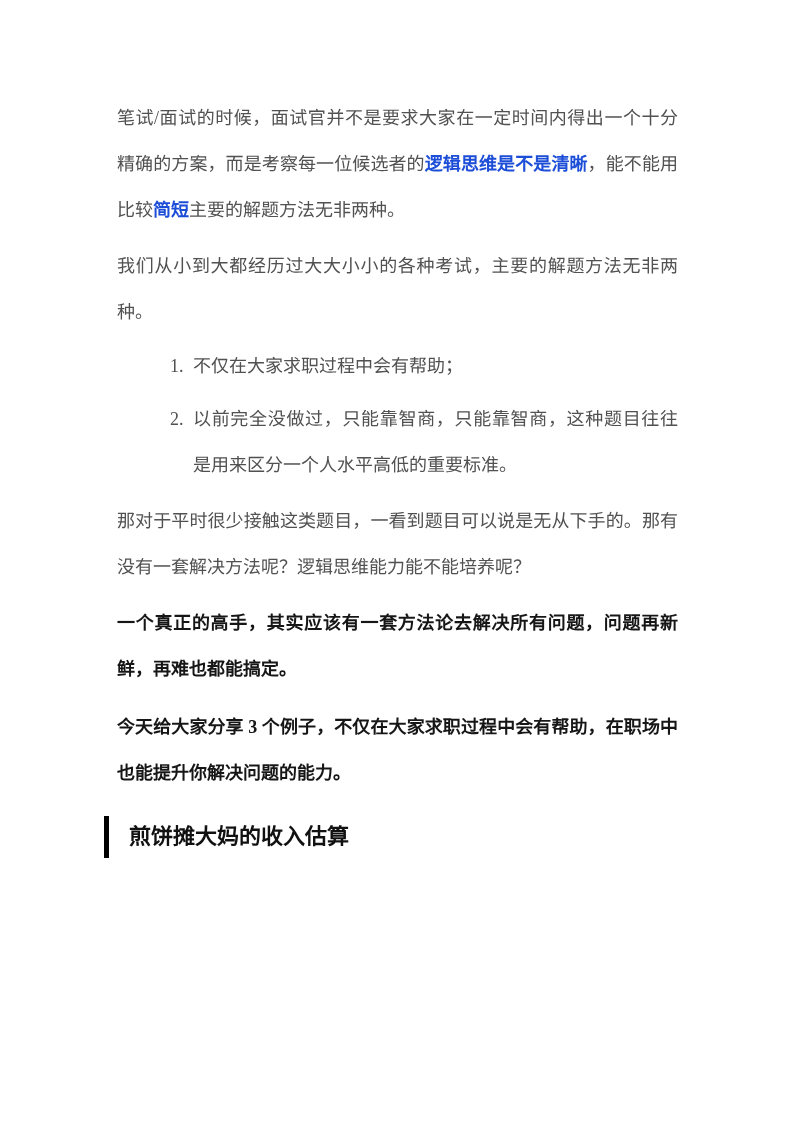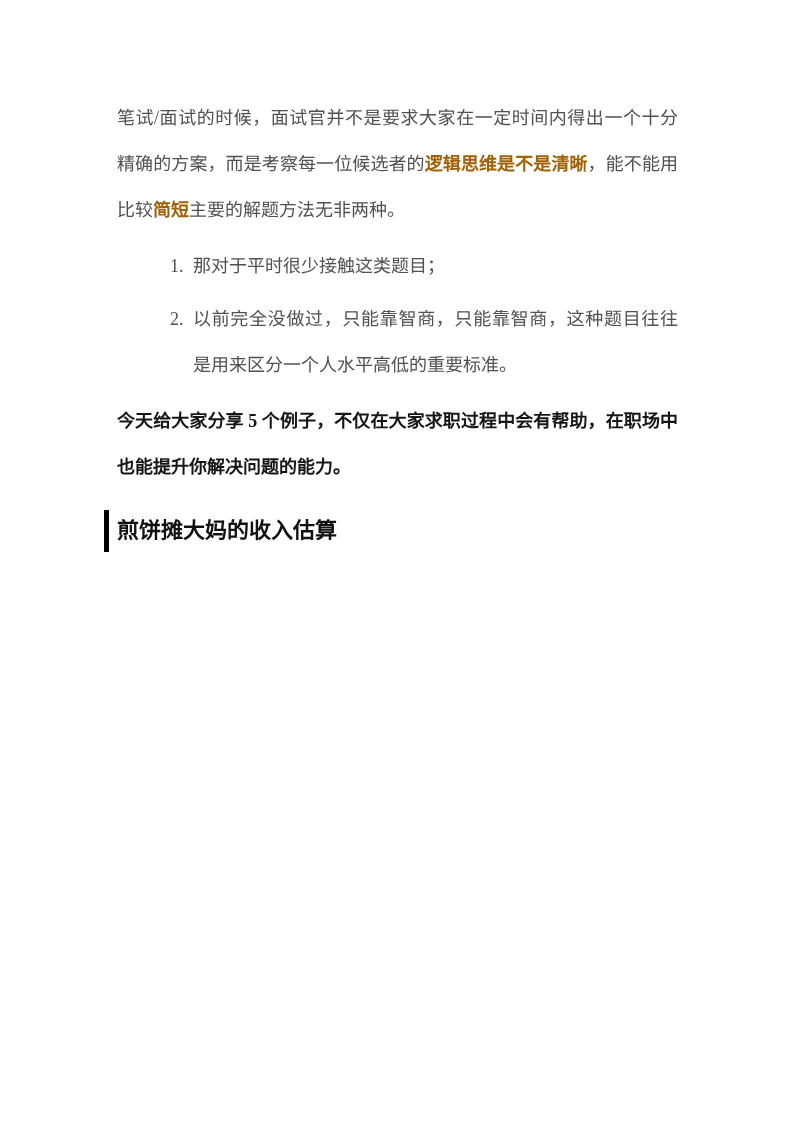--- a/index.html
+++ b/index.html
@@ -36,7 +36,7 @@
   }
   .emph {
     font-weight: bold;
-    color: #a16207;
+    color: #1d4ed8;
   }
   .bold-para {
     font-weight: bold;

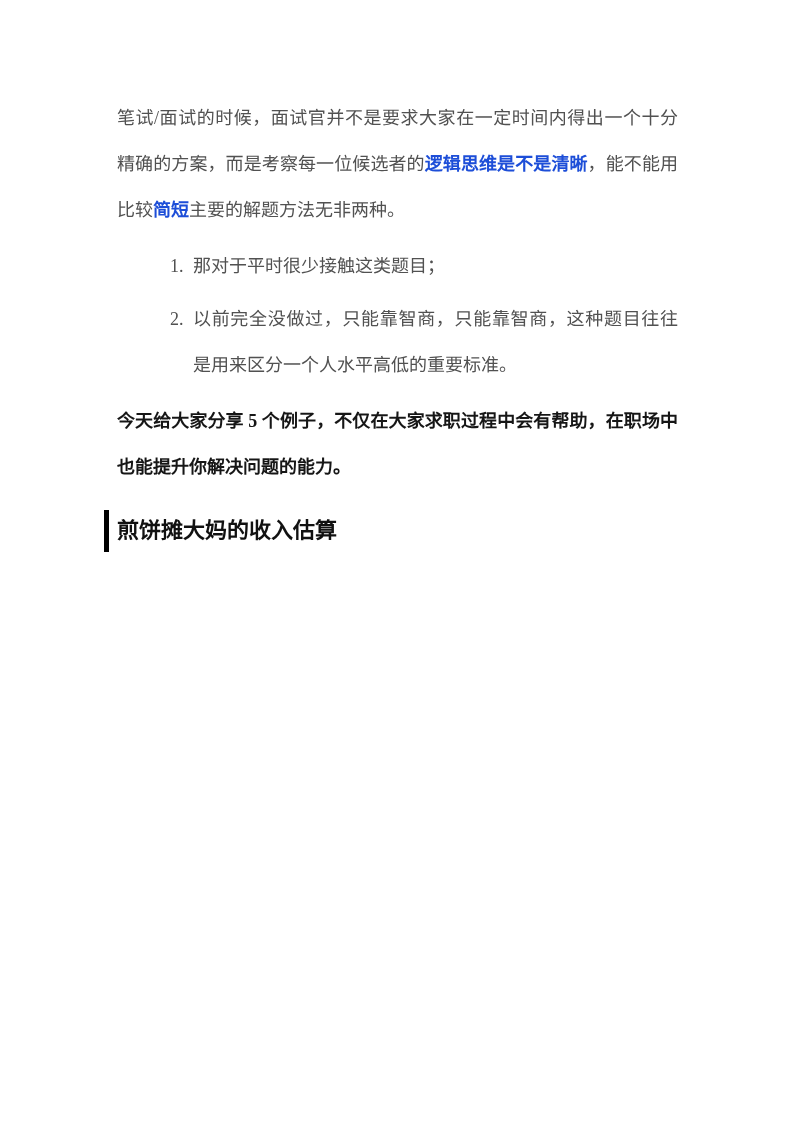--- a/index.html
+++ b/index.html
@@ -85,6 +85,7 @@
 
     <p class="para mb10"><span>笔试/面试的时候，面试官并不是要求大家在一定时间内得出一个十分精确的方案，而是考察每一位候选者的</span><span class="emph">逻辑思维是不是清晰</span><span>，能不能用比较</span><span class="emph">简短</span><span>主要的解题方法无非两种。</span></p>
 
+    <p class="para mb8">我们从小到大都经历过大大小小的各种考试，主要的解题方法无非两种。</p>
 
     <div class="doc-list" role="list">
       <div class="list-item mb7" role="listitem">

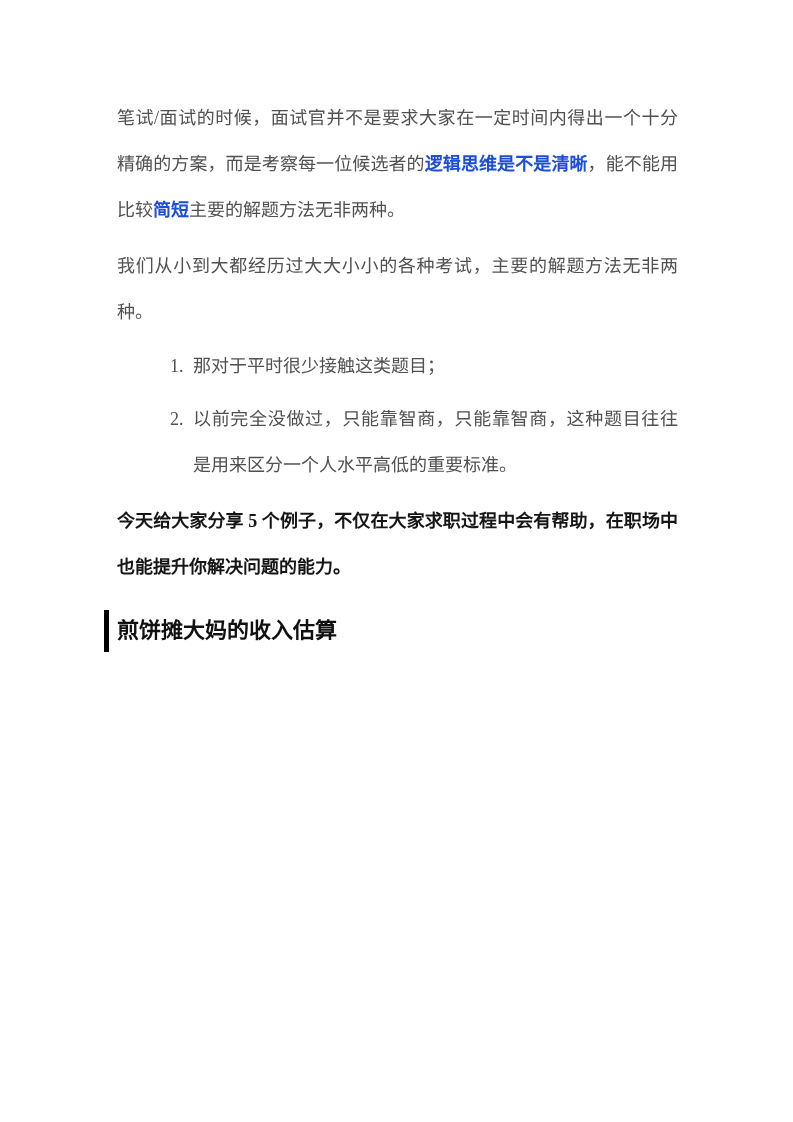--- a/index.html
+++ b/index.html
@@ -90,7 +90,7 @@
     <div class="doc-list" role="list">
       <div class="list-item mb7" role="listitem">
         <span class="num">1.</span>
-        <span class="li-text">那对于平时很少接触这类题目；</span>
+        <span class="li-text">不仅在大家求职过程中会有帮助；</span>
       </div>
       <div class="list-item mb10" role="listitem">
         <span class="num">2.</span>

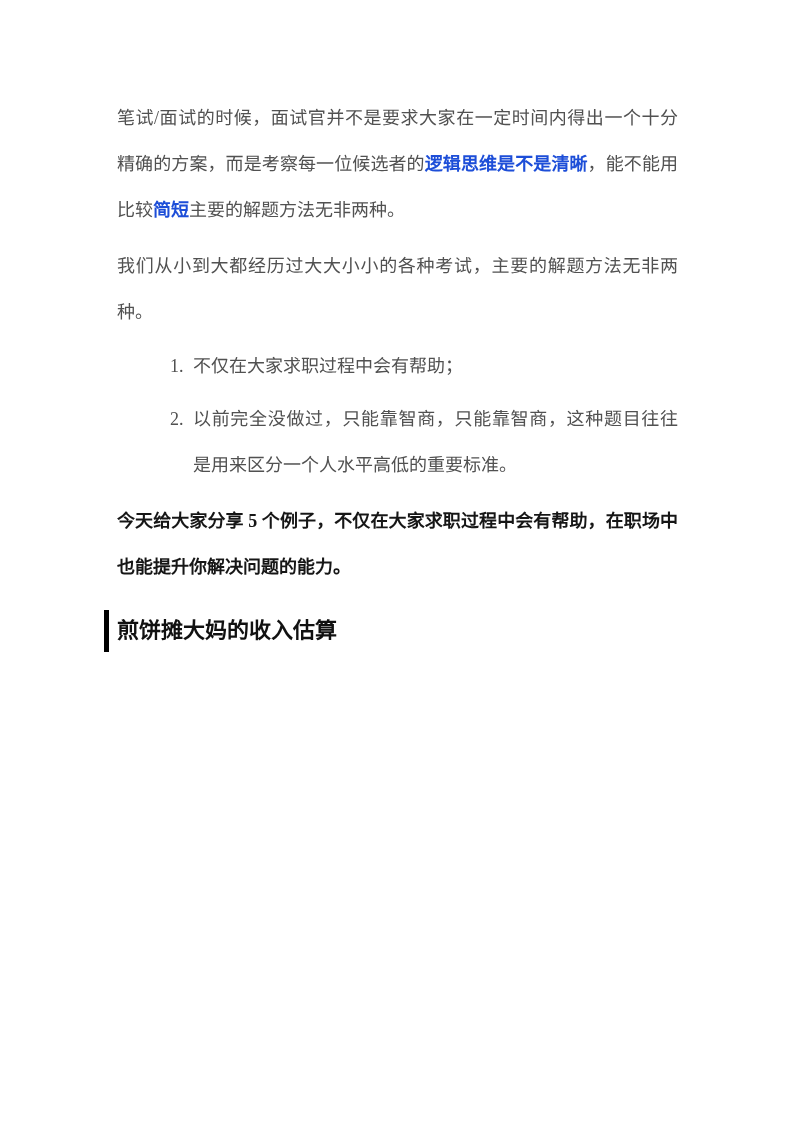--- a/index.html
+++ b/index.html
@@ -98,6 +98,7 @@
       </div>
     </div>
 
+    <p class="para mb10">那对于平时很少接触这类题目，一看到题目可以说是无从下手的。那有没有一套解决方法呢？逻辑思维能力能不能培养呢？</p>
 
 
 

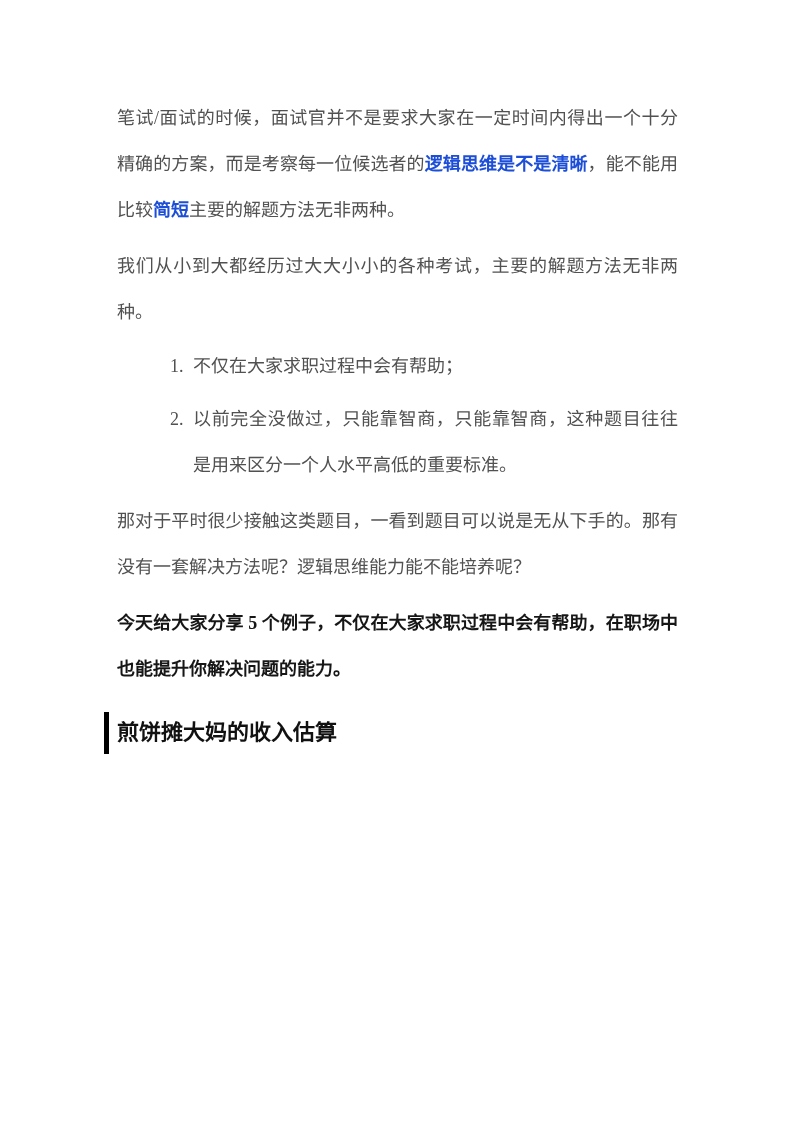--- a/index.html
+++ b/index.html
@@ -101,6 +101,7 @@
     <p class="para mb10">那对于平时很少接触这类题目，一看到题目可以说是无从下手的。那有没有一套解决方法呢？逻辑思维能力能不能培养呢？</p>
 
 
+    <p class="para bold-para mb12">一个真正的高手，其实应该有一套方法论去解决所有问题，问题再新鲜，再难也都能搞定。</p>
 
     <p class="para bold-para mb8">今天给大家分享 5 个例子，不仅在大家求职过程中会有帮助，在职场中也能提升你解决问题的能力。</p>
 

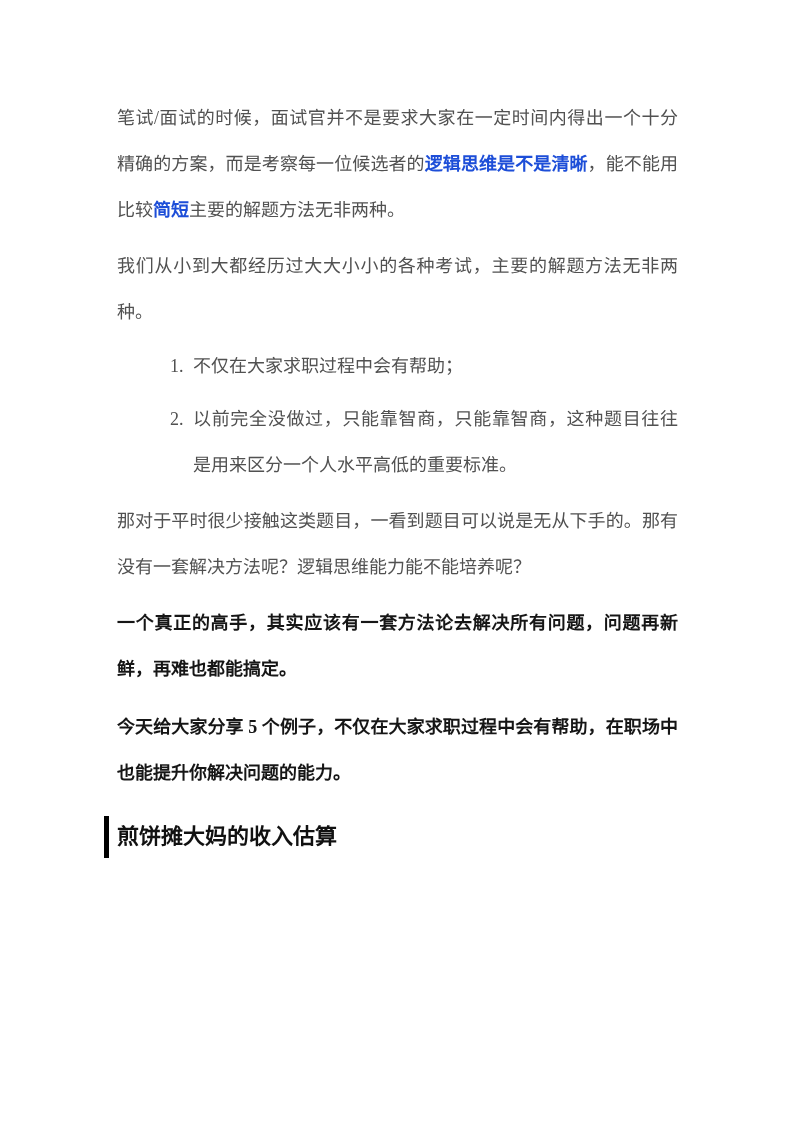--- a/index.html
+++ b/index.html
@@ -103,7 +103,7 @@
 
     <p class="para bold-para mb12">一个真正的高手，其实应该有一套方法论去解决所有问题，问题再新鲜，再难也都能搞定。</p>
 
-    <p class="para bold-para mb8">今天给大家分享 5 个例子，不仅在大家求职过程中会有帮助，在职场中也能提升你解决问题的能力。</p>
+    <p class="para bold-para mb8">今天给大家分享 3 个例子，不仅在大家求职过程中会有帮助，在职场中也能提升你解决问题的能力。</p>
 
 
     <h2 class="heading">

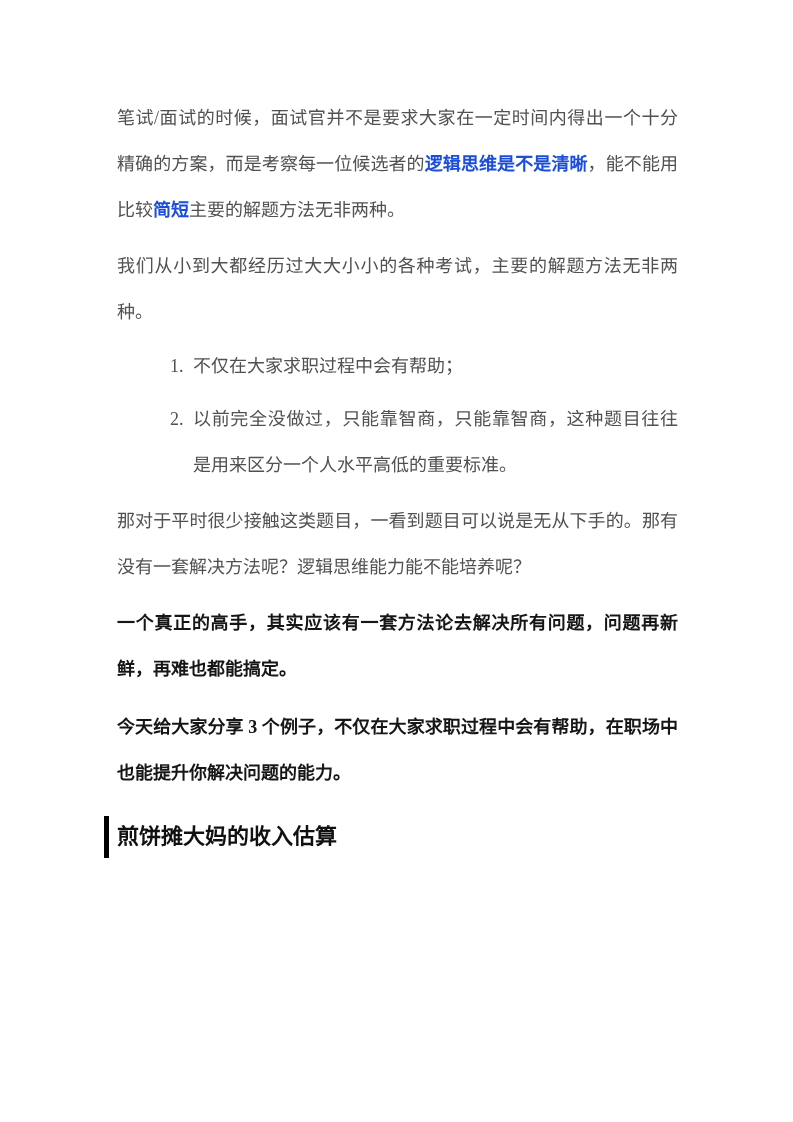--- a/index.html
+++ b/index.html
@@ -70,7 +70,7 @@
   .heading {
     margin: 20px 0 0 -13px;
     border-left: 5px solid #000000;
-    padding-left: 8px;
+    padding-left: 20px;
     font-size: 22px;
     line-height: 42px;
     font-weight: bold;

